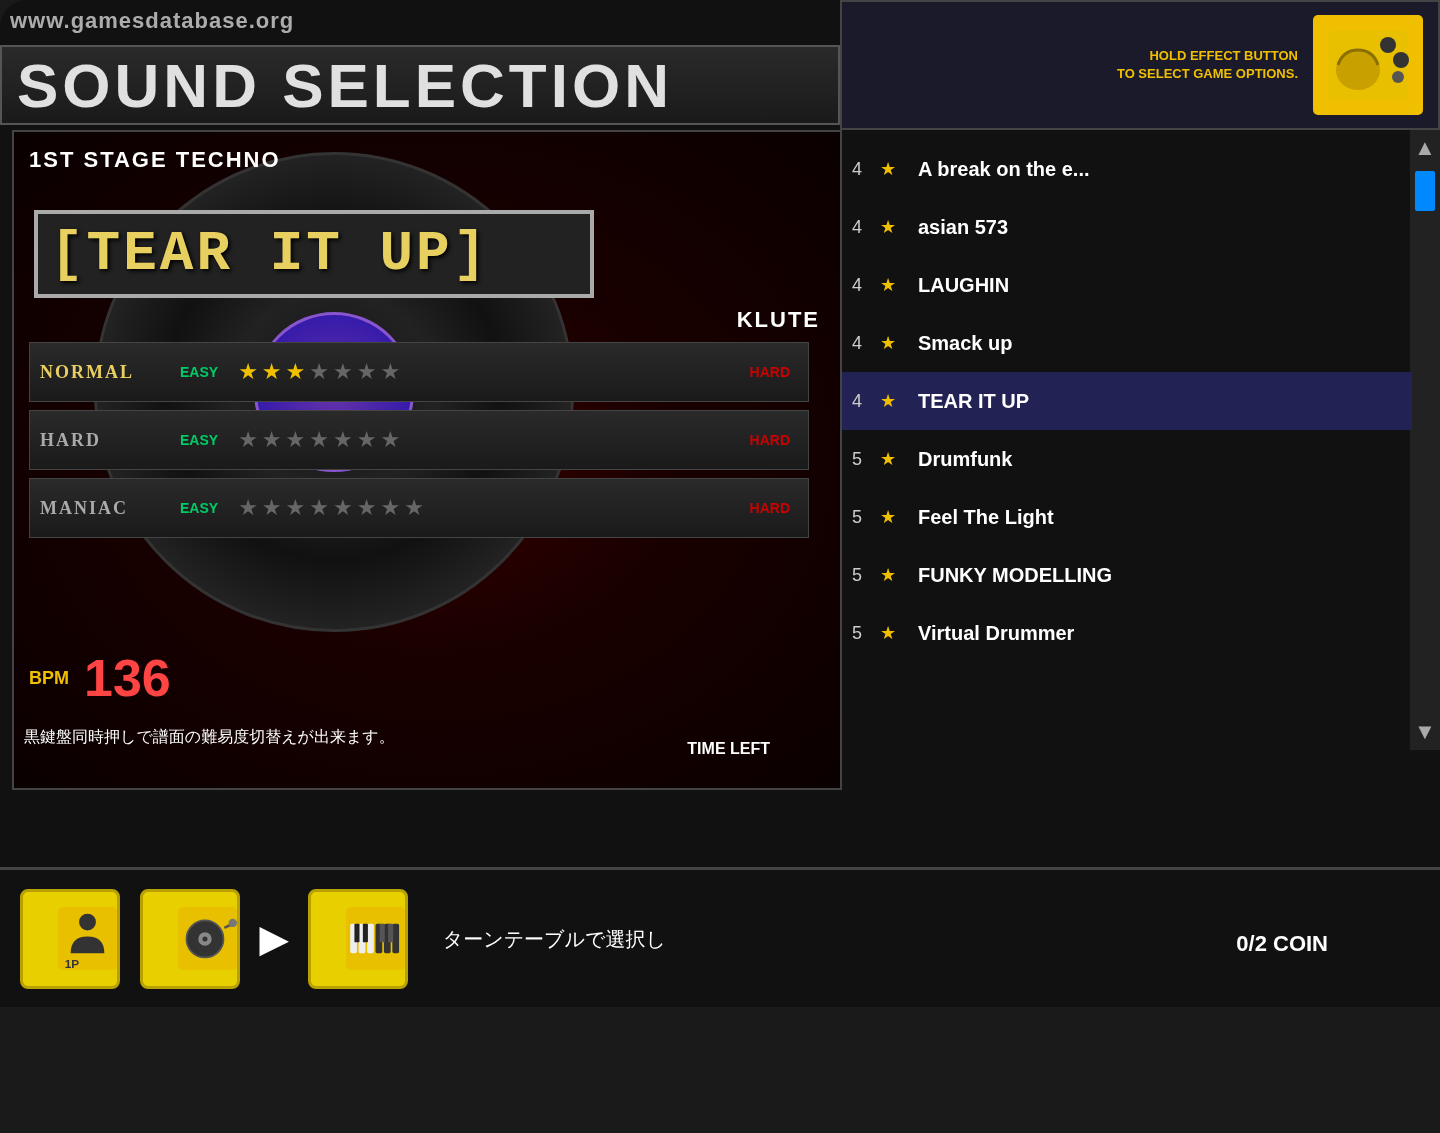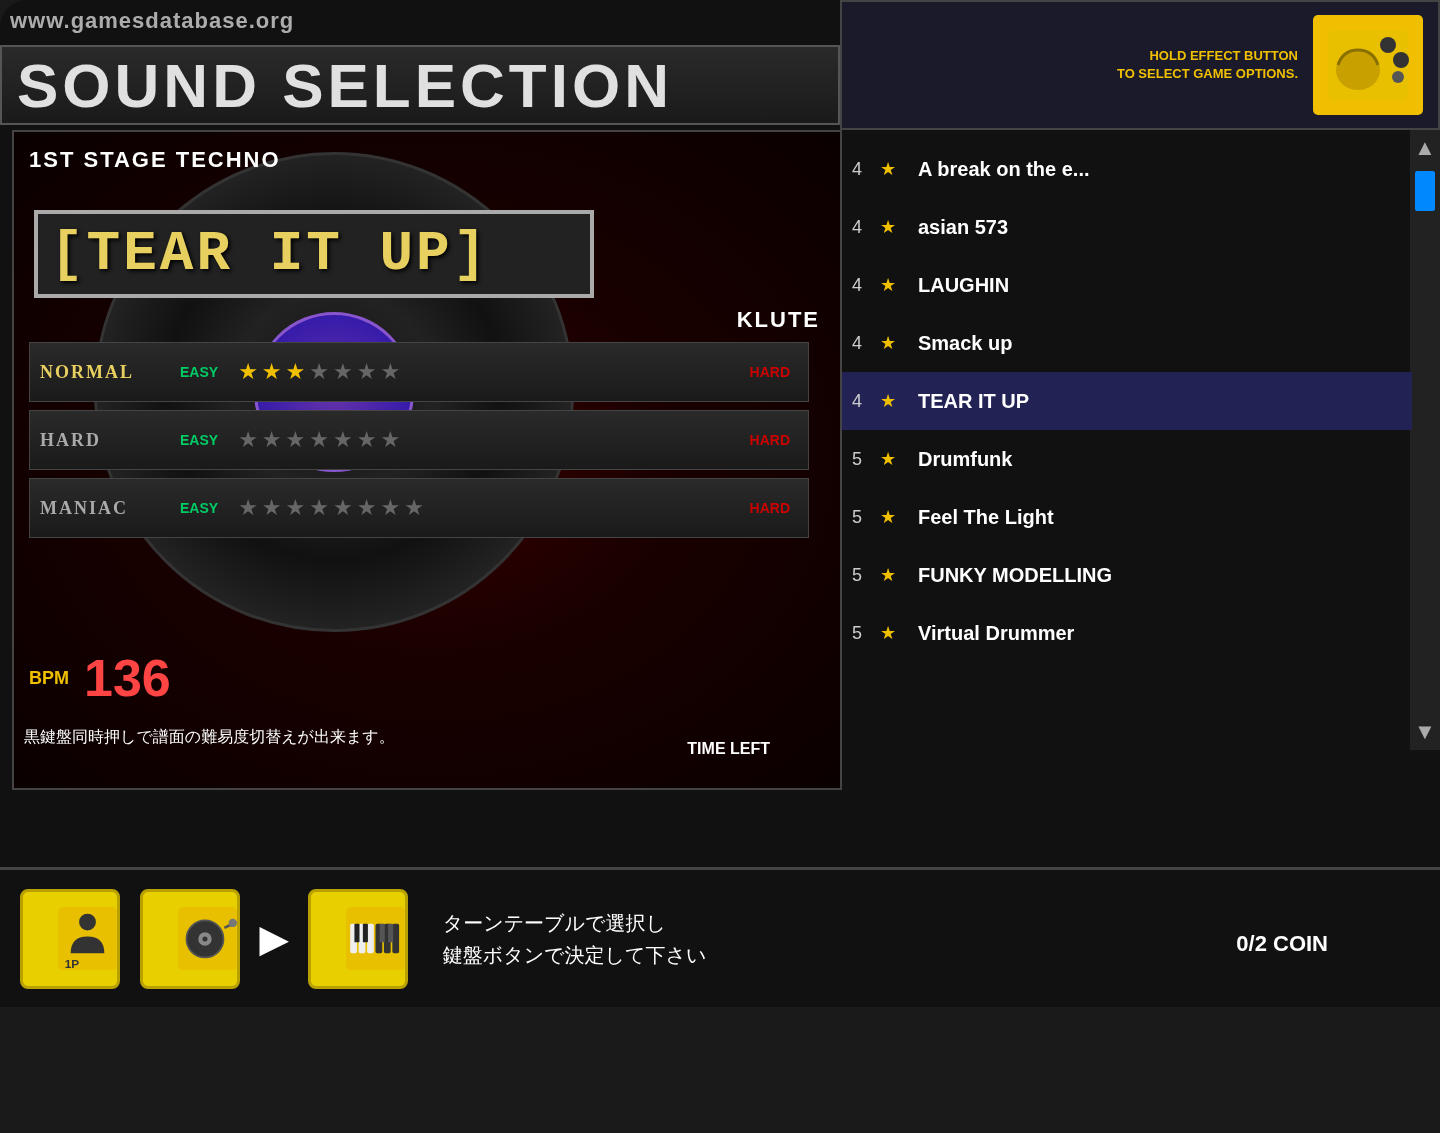--- a/index.html
+++ b/index.html
@@ -645,7 +645,6 @@
 
     <div id="bottom-instructions">
       <div>ターンテーブルで選択し</div>
-      <div>鍵盤ボタンで決定して下さい</div>
     </div>
 
     <div id="coin-info">0/2 COIN</div>

